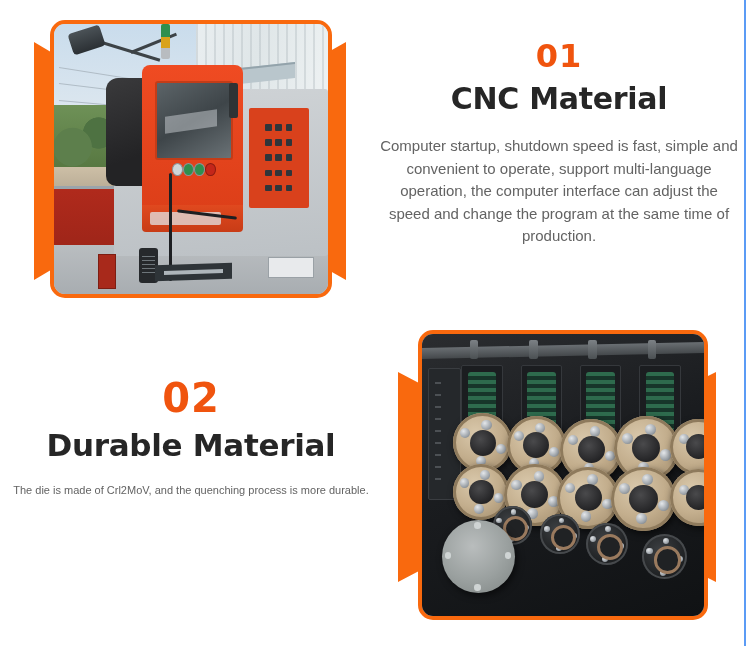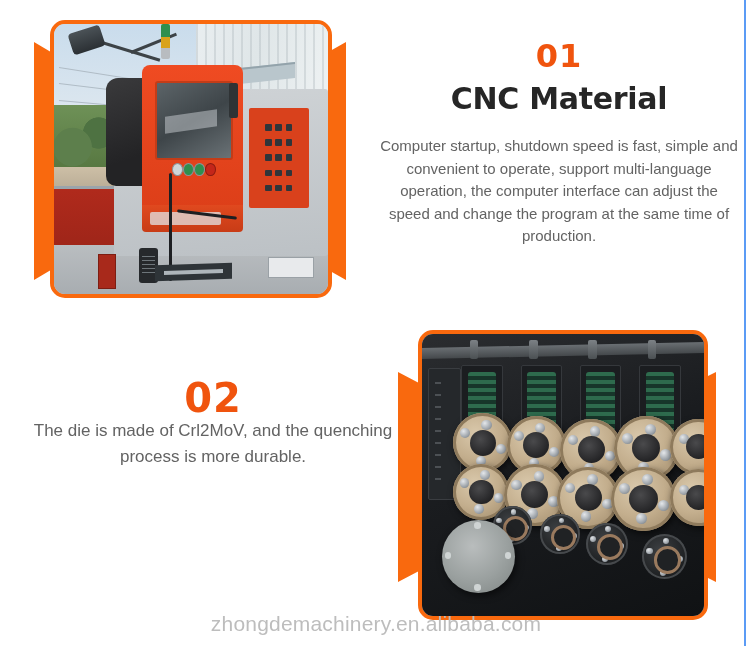--- a/index.html
+++ b/index.html
@@ -294,7 +294,7 @@
   #text-1 .body-copy{ font-size: 15px; margin-top: 20px; }
 
   
-  #text-2 { left: 32px; top: 378px; width: 362px; }
+  #text-2 { left: 10px; top: 378px; width: 362px; }
   #text-2 .num      { font-size: 40px; }
   #text-2 .headline { font-size: 31px; margin-top: 10px; }
   #text-2 .body-copy{ font-size: 17px; }

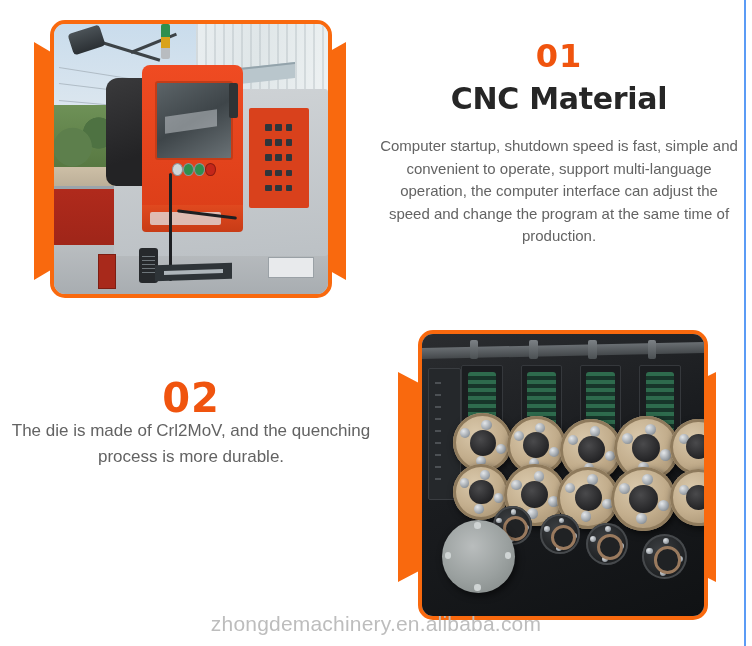--- a/index.html
+++ b/index.html
@@ -383,6 +383,7 @@
 
   <div class="text-col" id="text-2">
     <div class="num">02</div>
+    <div class="headline">Durable Material</div>
     <div class="body-copy">The die is made of Crl2MoV, and the quenching process is more durable.</div>
   </div>
 

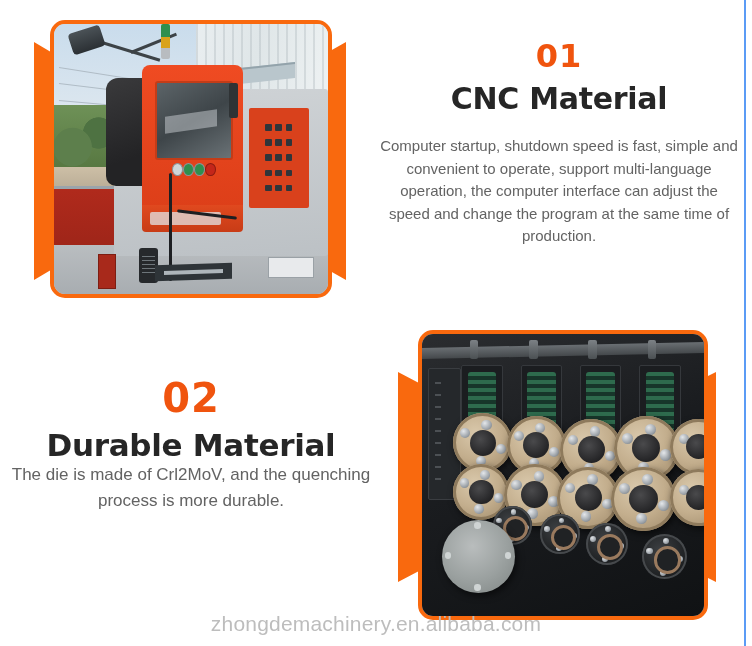--- a/index.html
+++ b/index.html
@@ -297,7 +297,7 @@
   #text-2 { left: 10px; top: 378px; width: 362px; }
   #text-2 .num      { font-size: 40px; }
   #text-2 .headline { font-size: 31px; margin-top: 10px; }
-  #text-2 .body-copy{ font-size: 17px; }
+  #text-2 .body-copy{ font-size: 11px; margin-top: 20px; }
 
   
   .watermark {

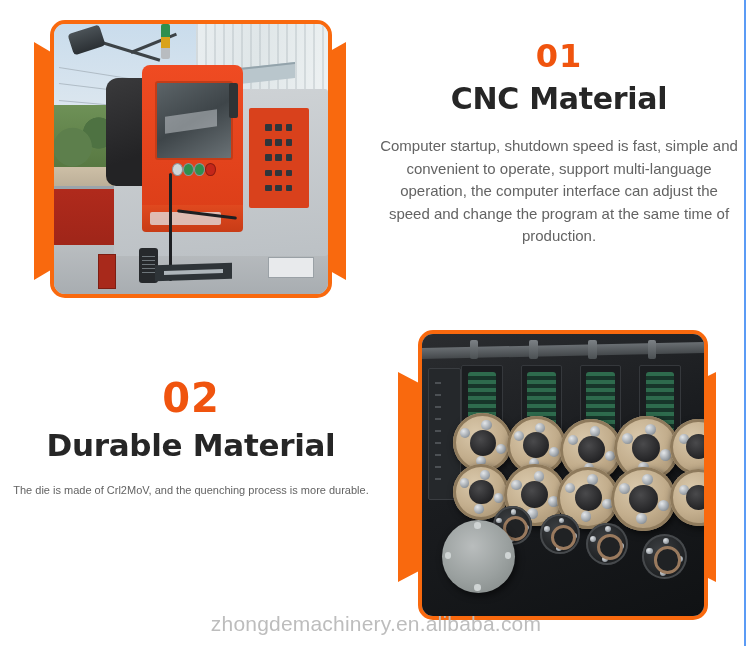--- a/index.html
+++ b/index.html
@@ -522,7 +522,6 @@
     </div>
   </div>
 
-  <div class="watermark">zhongdemachinery.en.alibaba.com</div>
 
   <div class="edge-line"></div>
 

